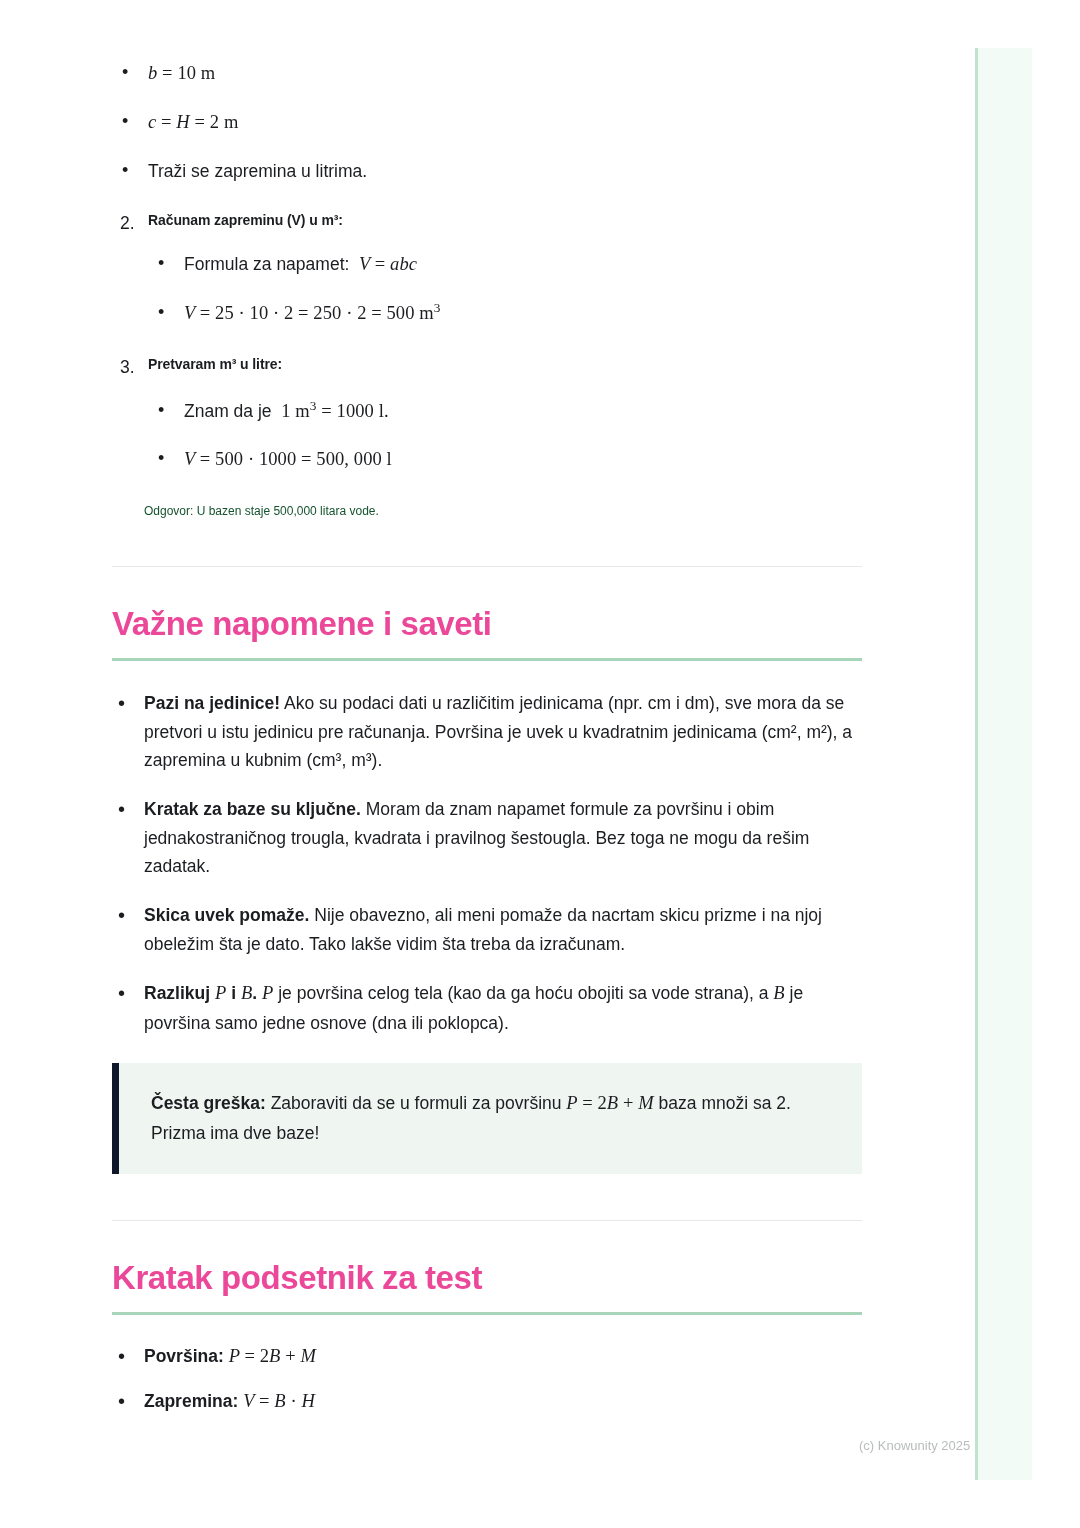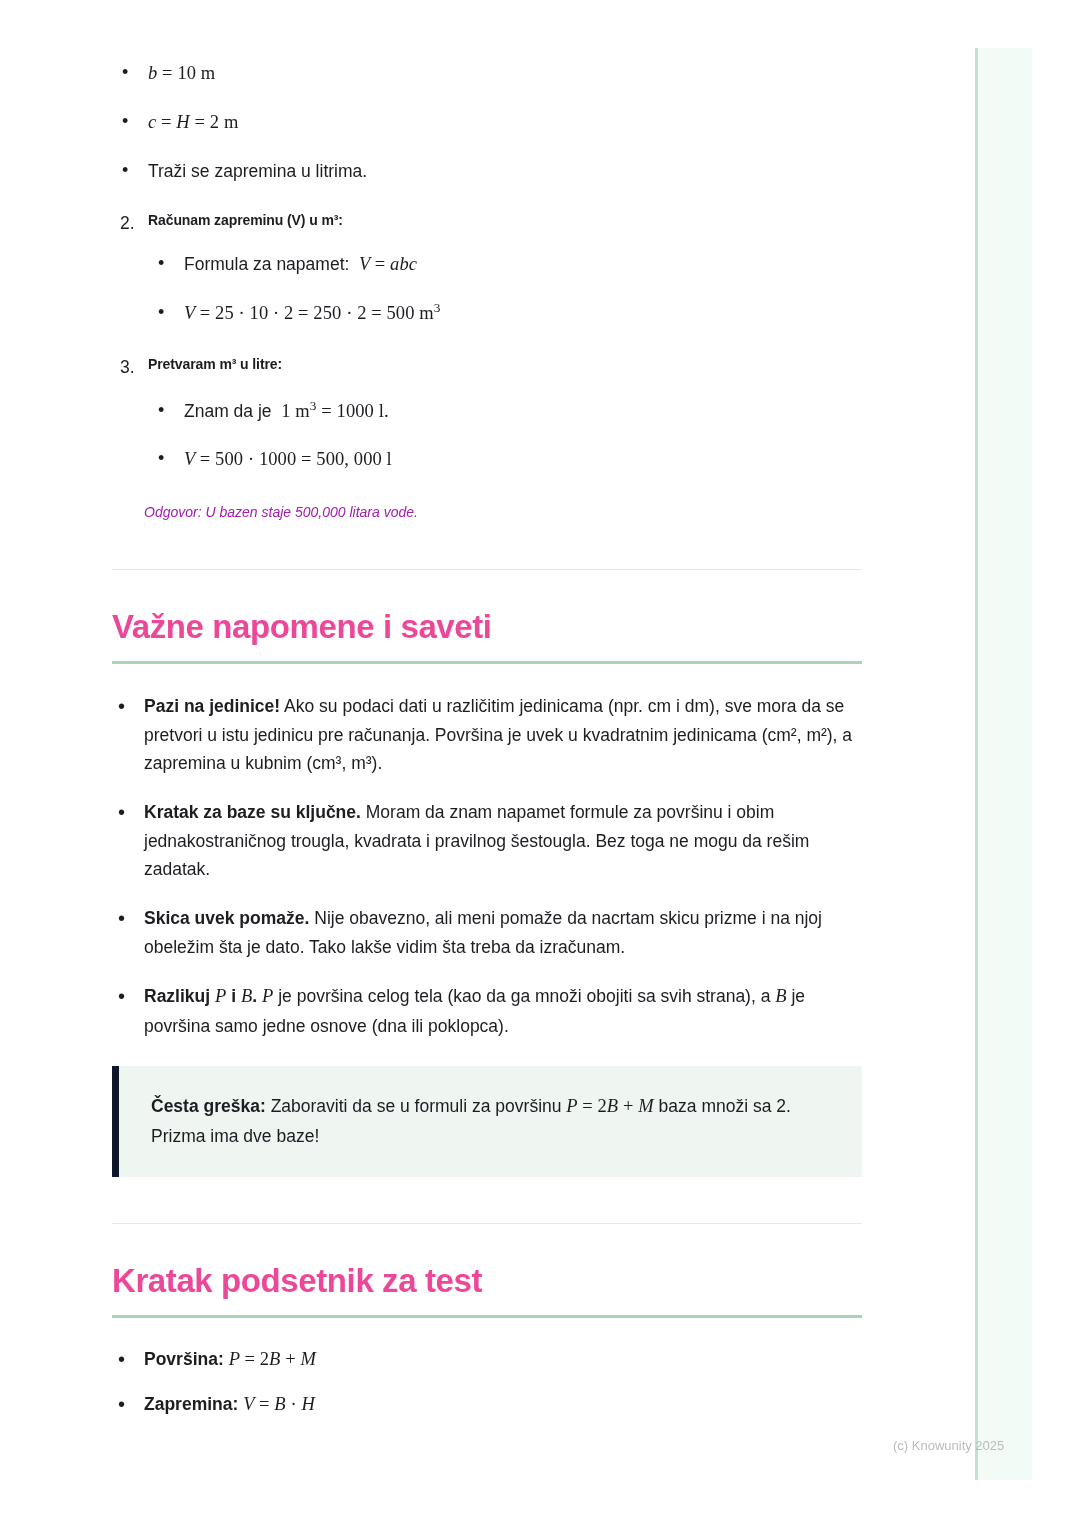--- a/index.html
+++ b/index.html
@@ -117,11 +117,10 @@
 
   
   .answer {
-    font-size: 14px;
-    font-style: italic;
+    font-size: 12px;
     line-height: 1.5;
     margin: 28px 0 0 32px;
-    color: #a21caf;
+    color: #14532d;
   }
 
   

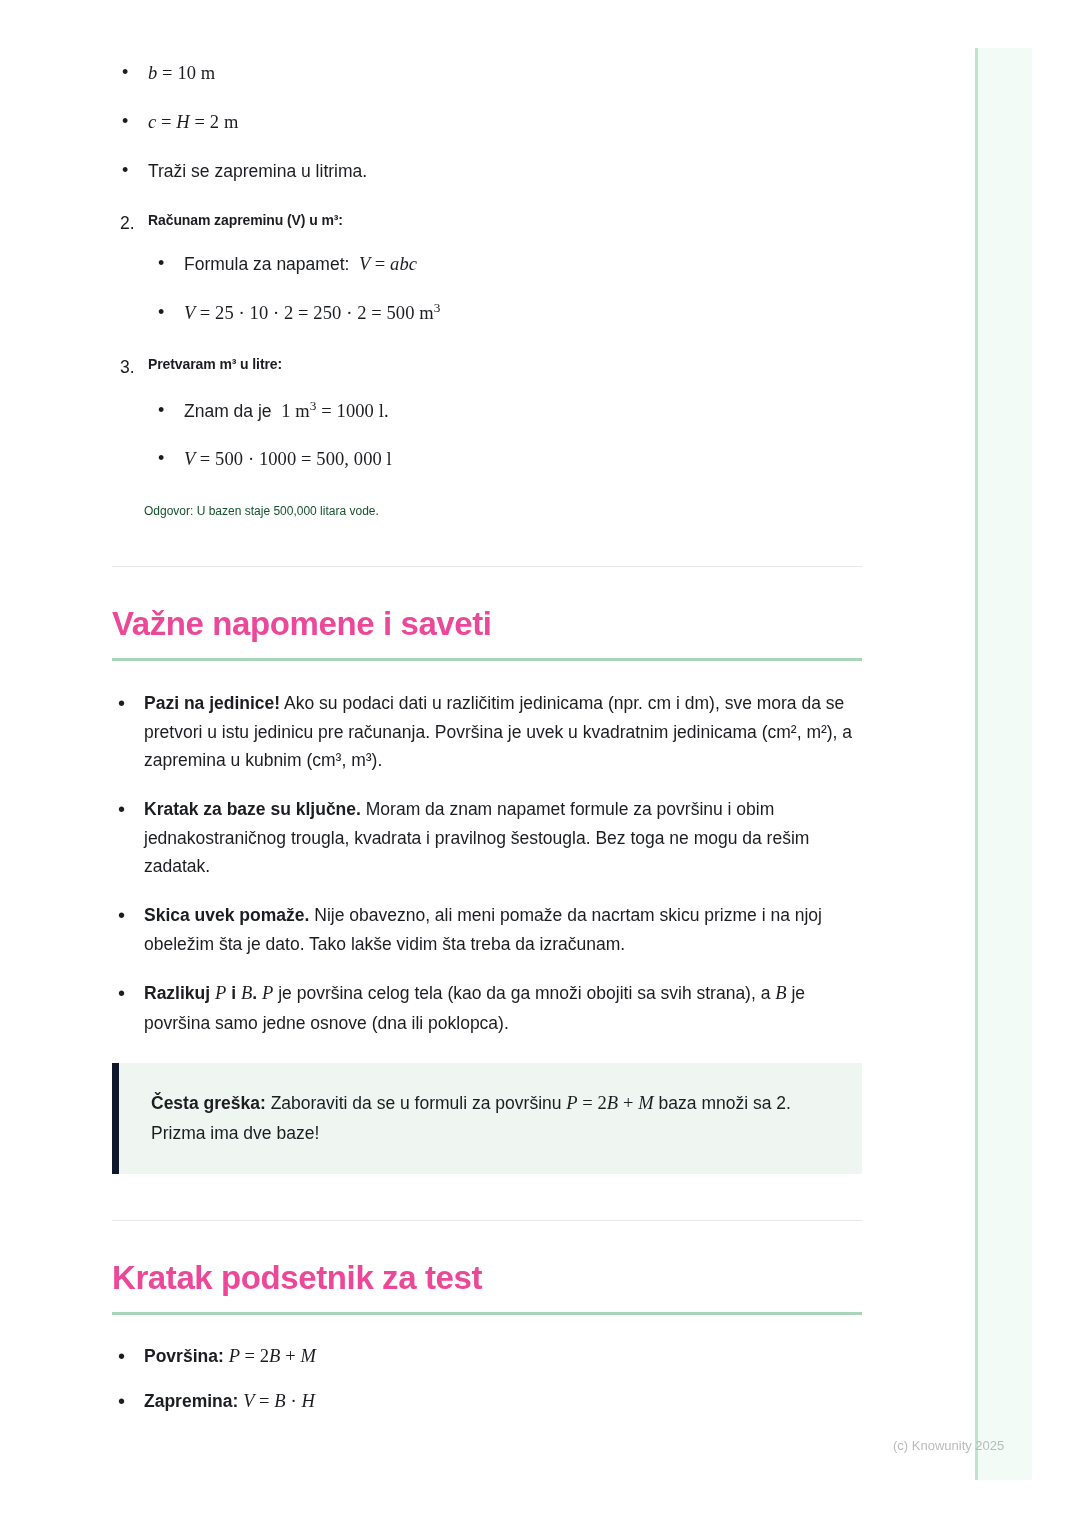--- a/index.html
+++ b/index.html
@@ -280,7 +280,7 @@
         <span class="mi">P</span>
         <span class="b">i</span>
         <span class="mi">B</span><span class="b">.</span>
-        <span class="mi">P</span><span> je površina celog tela (kao da ga množi obojiti sa svih strana), a </span><span class="mi">B</span><span> je površina samo jedne osnove (dna ili poklopca).</span>
+        <span class="mi">P</span><span> je površina celog tela (kao da ga hoću obojiti sa vode strana), a </span><span class="mi">B</span><span> je površina samo jedne osnove (dna ili poklopca).</span>
       </li>
     </ul>
 

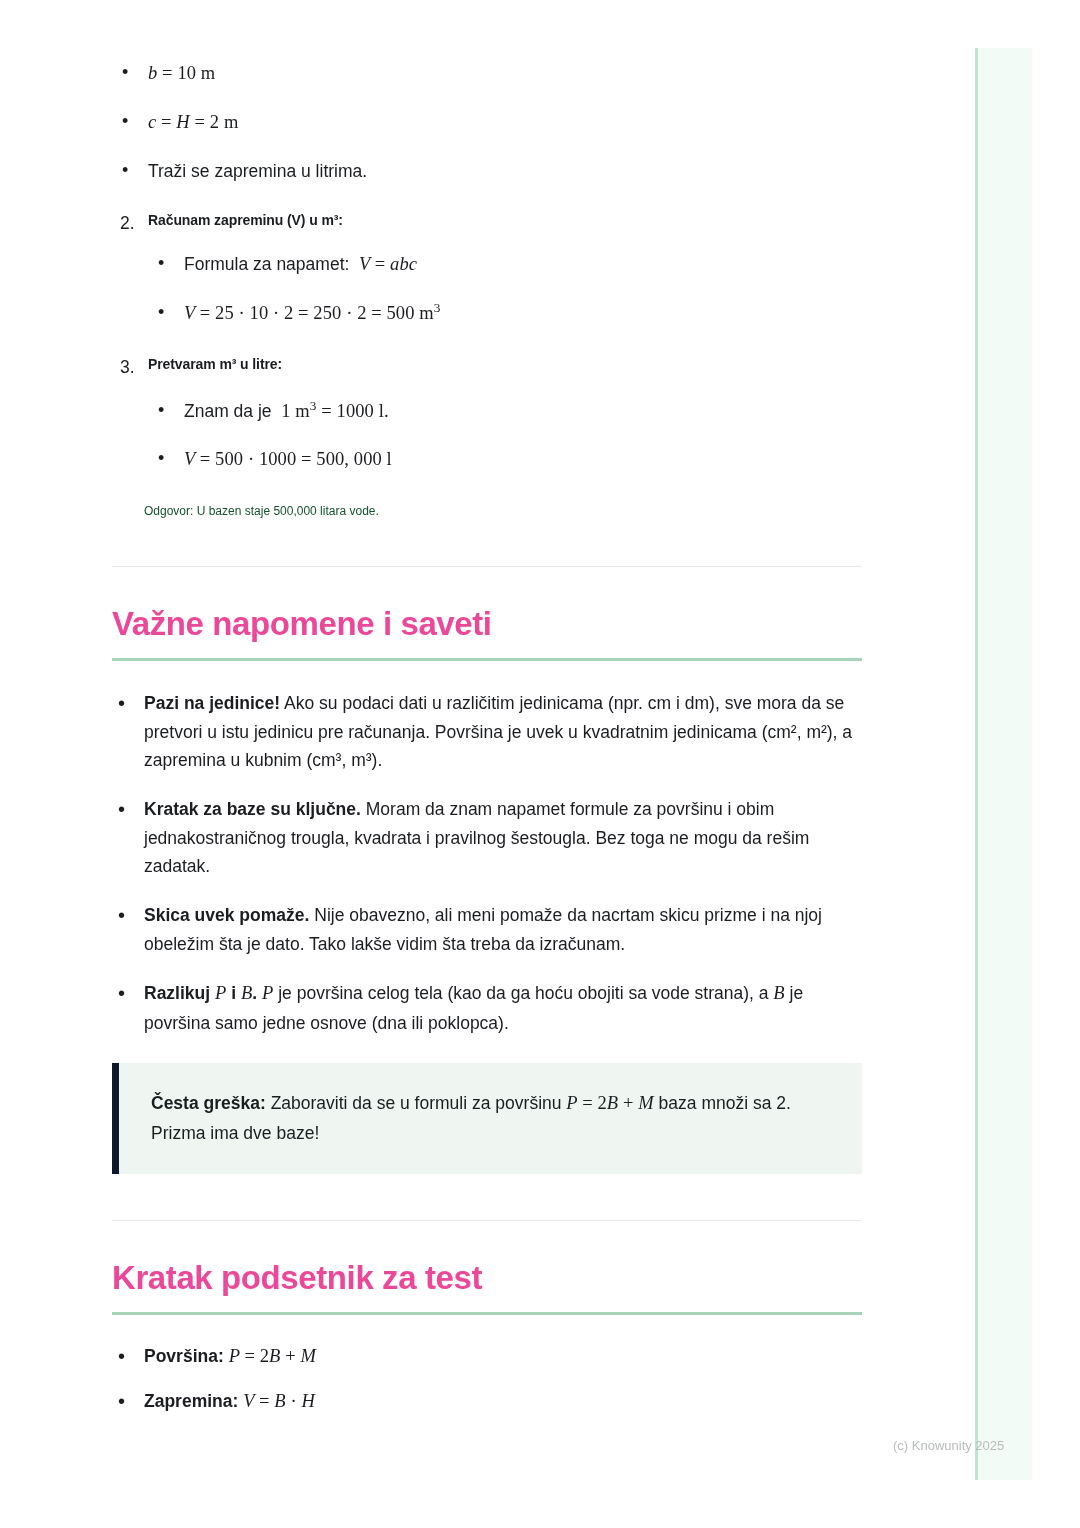--- a/index.html
+++ b/index.html
@@ -200,7 +200,7 @@
   
   .watermark {
     position: absolute;
-    left: 893px;
+    left: 859px;
     top: 1438px;
     font-size: 13px;
     color: #b9bcbd;

